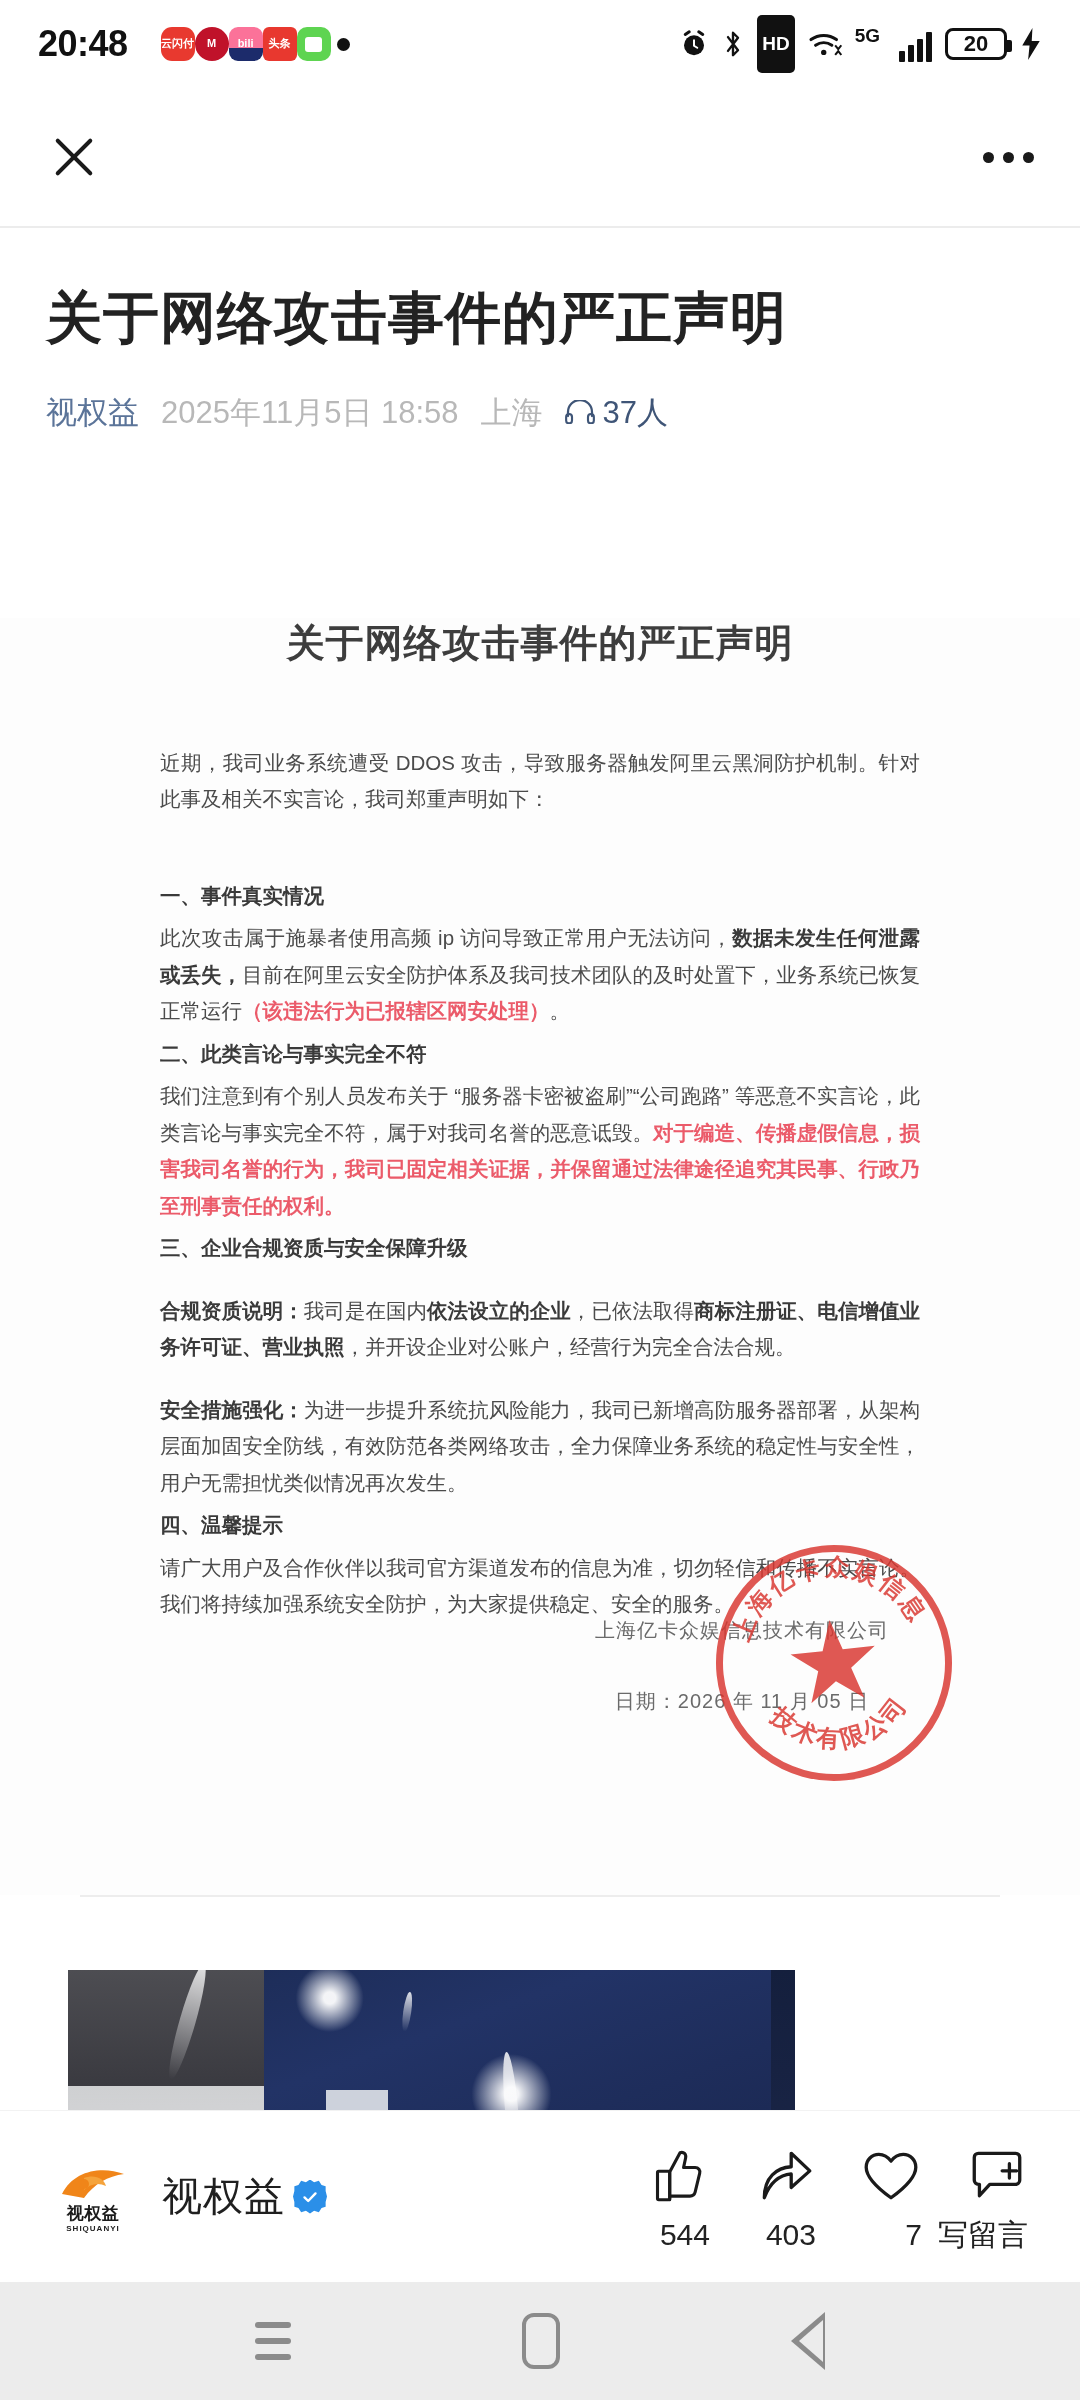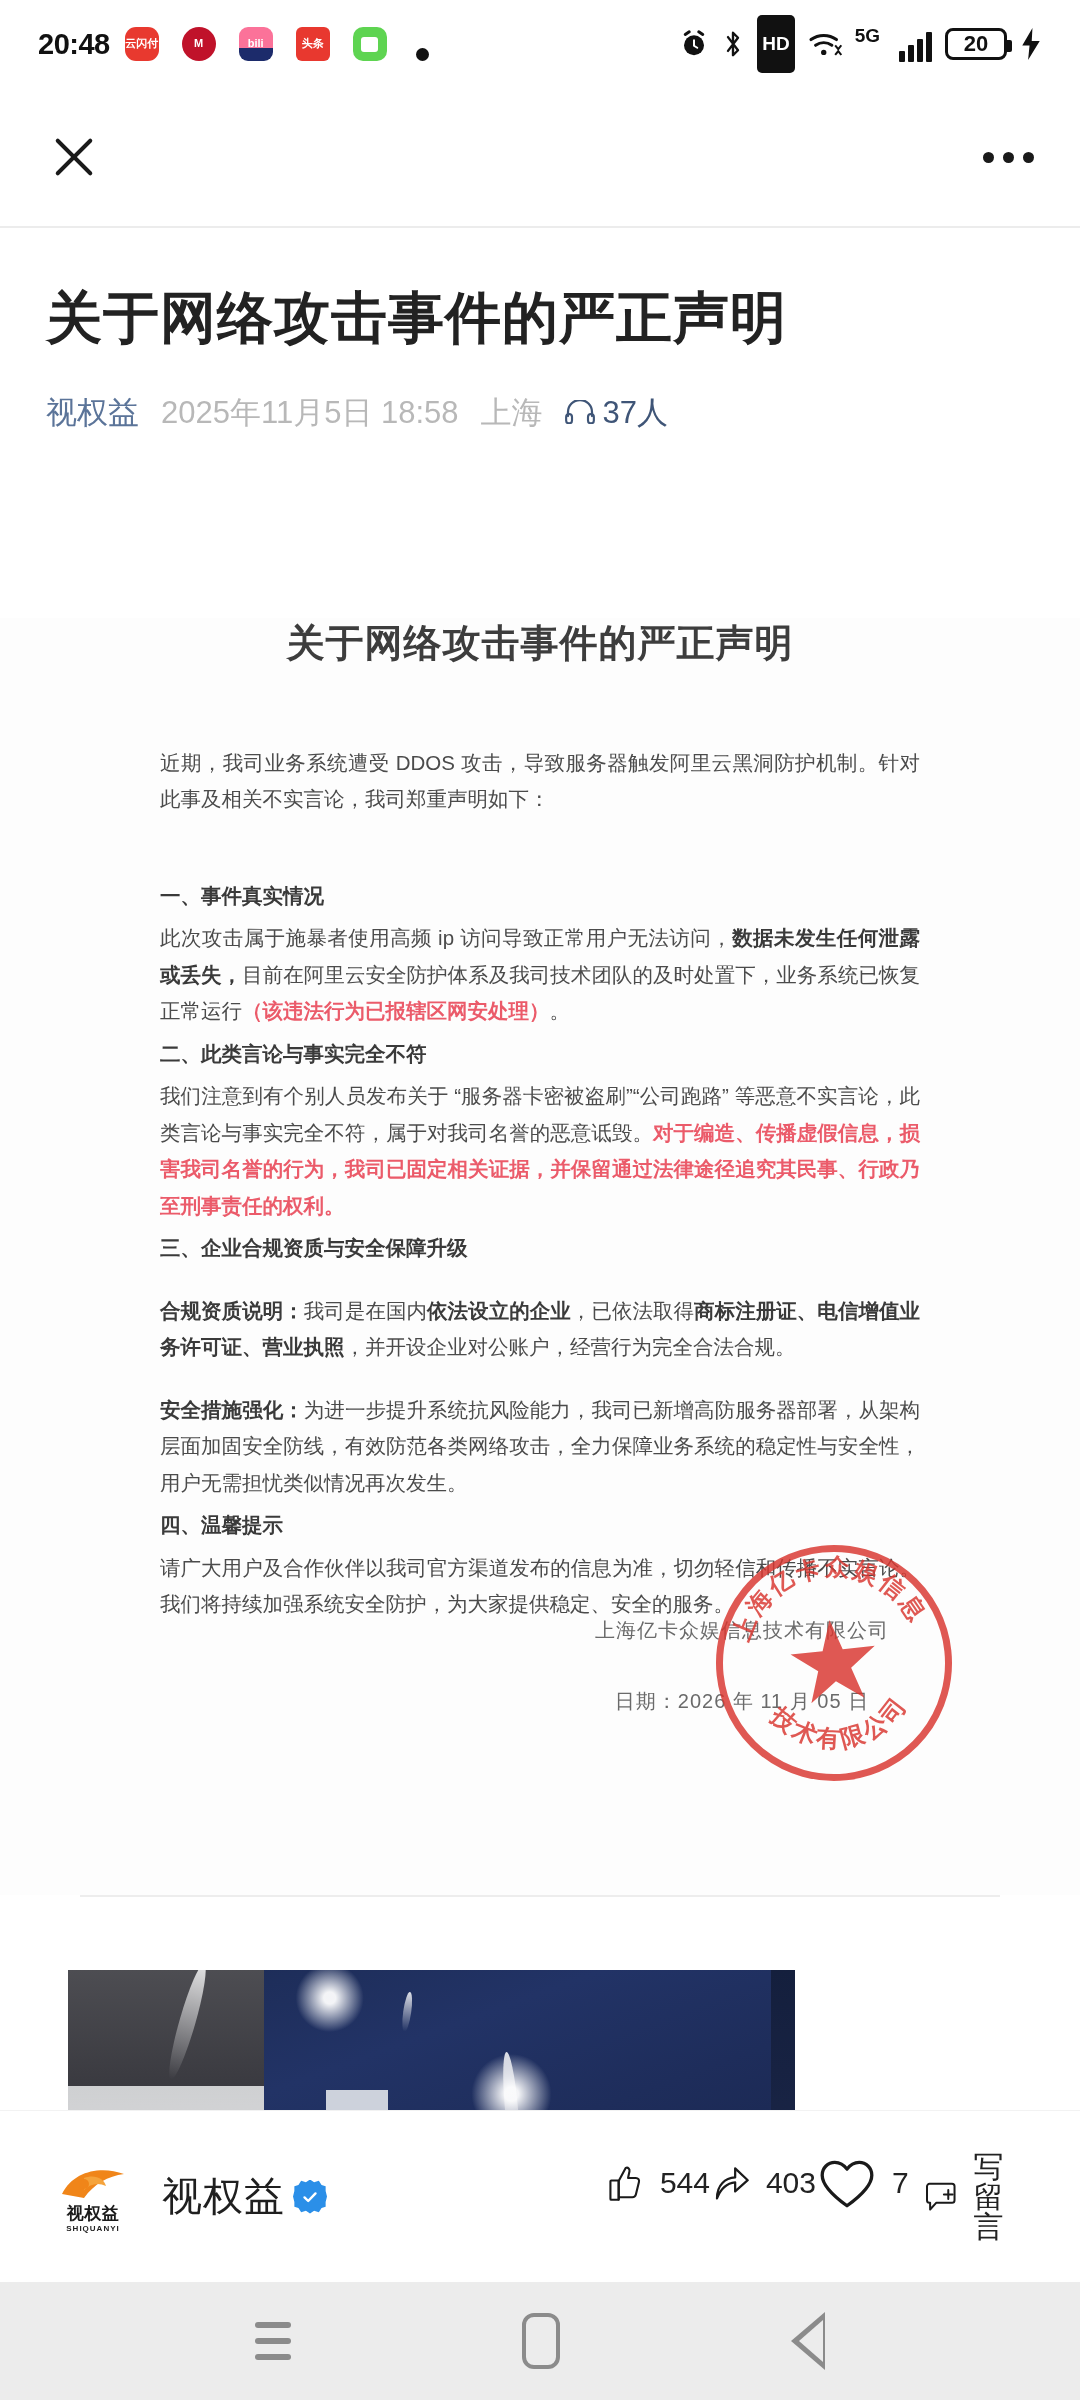--- a/index.html
+++ b/index.html
@@ -27,7 +27,7 @@
   }
   .status-left { display: flex; align-items: center; gap: 12px; }
   .status-time {
-    font-size: 29px; font-weight: 600; color: #111;
+    font-size: 36px; font-weight: 600; color: #111;
     letter-spacing: -0.5px; line-height: 1;
   }
   .notif-icons { display: flex; align-items: flex-end; gap: 23px; margin-left: 3px; }

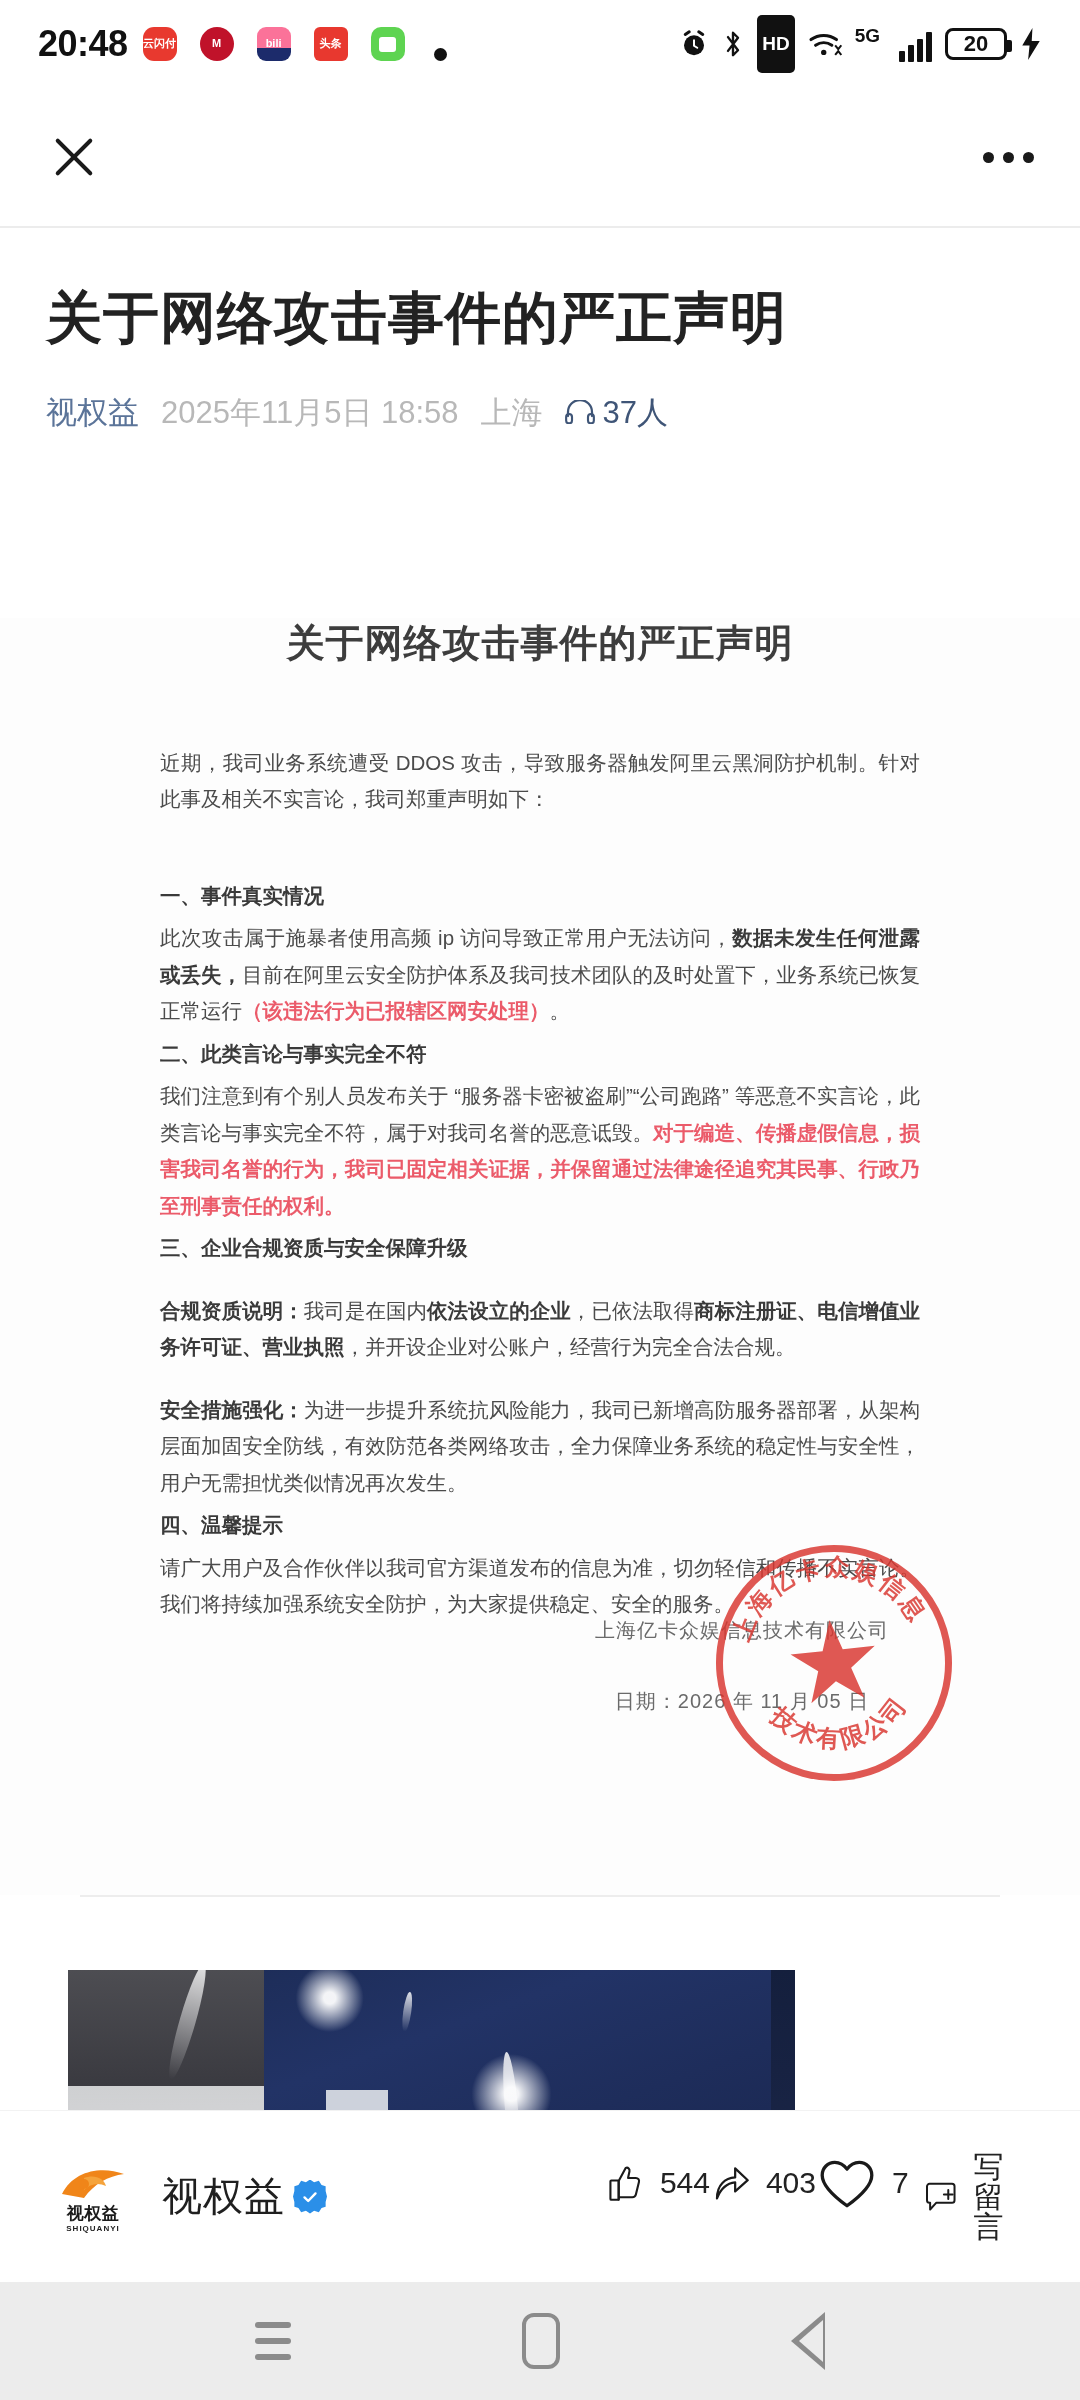--- a/index.html
+++ b/index.html
@@ -30,7 +30,7 @@
     font-size: 36px; font-weight: 600; color: #111;
     letter-spacing: -0.5px; line-height: 1;
   }
-  .notif-icons { display: flex; align-items: flex-end; gap: 23px; margin-left: 3px; }
+  .notif-icons { display: flex; align-items: center; gap: 0; margin-left: 21px; }
   .notif-ico {
     width: 34px; height: 34px; border-radius: 9px;
     font-size: 11px; color: #fff; font-weight: 700;

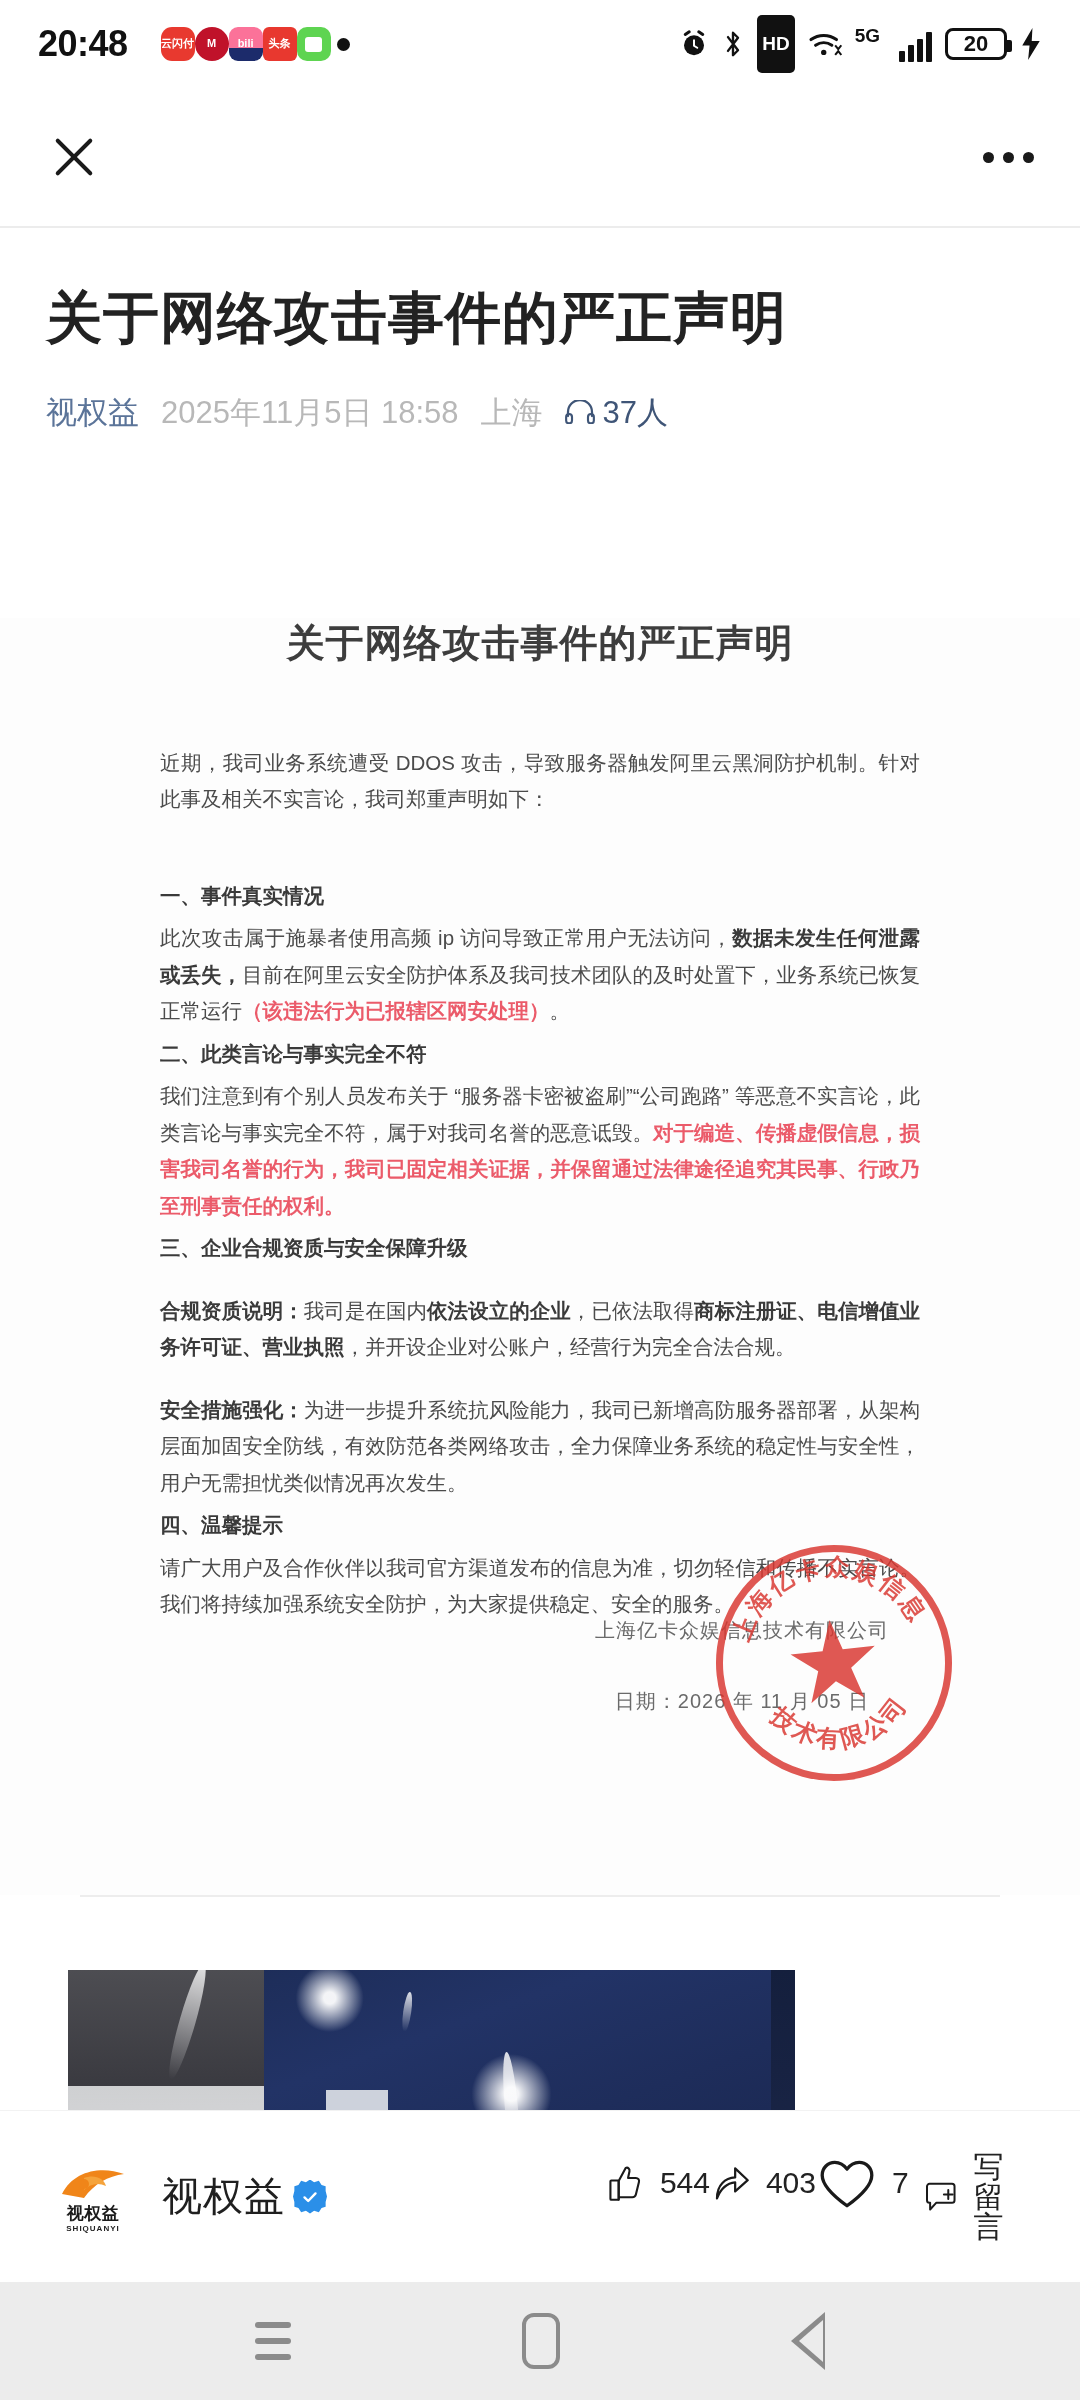--- a/index.html
+++ b/index.html
@@ -230,7 +230,7 @@
   }
   .actions { margin-left: auto; display: flex; align-items: flex-start; gap: 0; padding-right: 52px; }
   .action {
-    width: 106px; display: flex; flex-direction: row; align-items: center; gap: 14px;
+    width: 106px; display: flex; flex-direction: column; align-items: flex-end; gap: 14px;
     cursor: pointer;
   }
   .action-label { font-size: 30px; color: #222; line-height: 1; }

